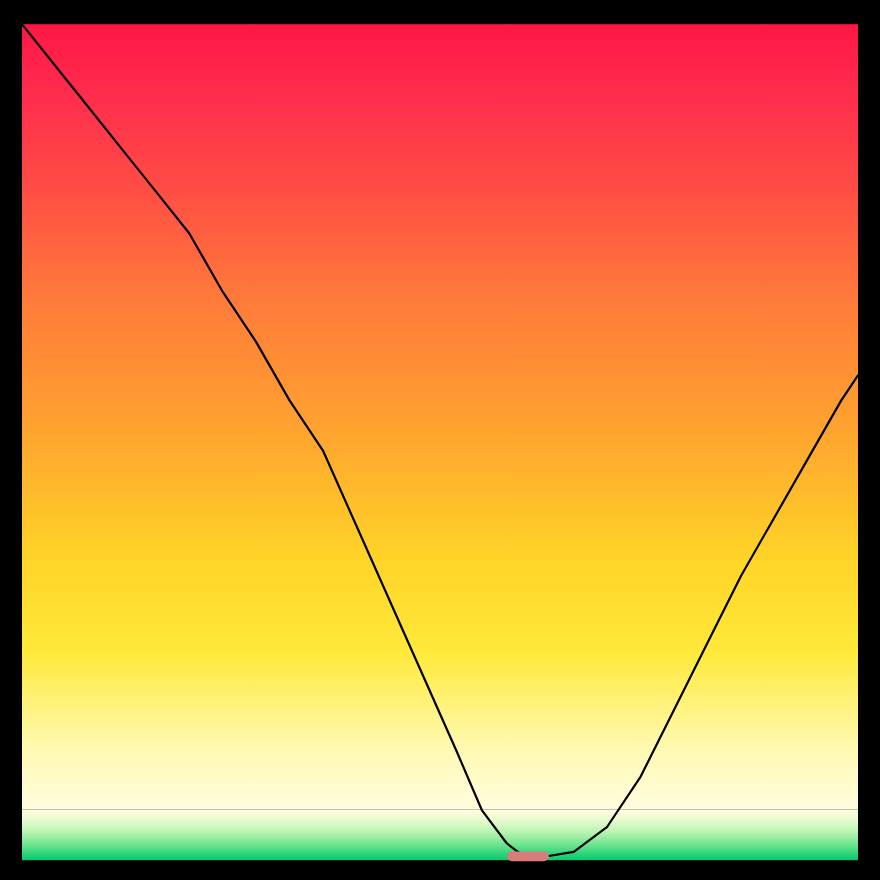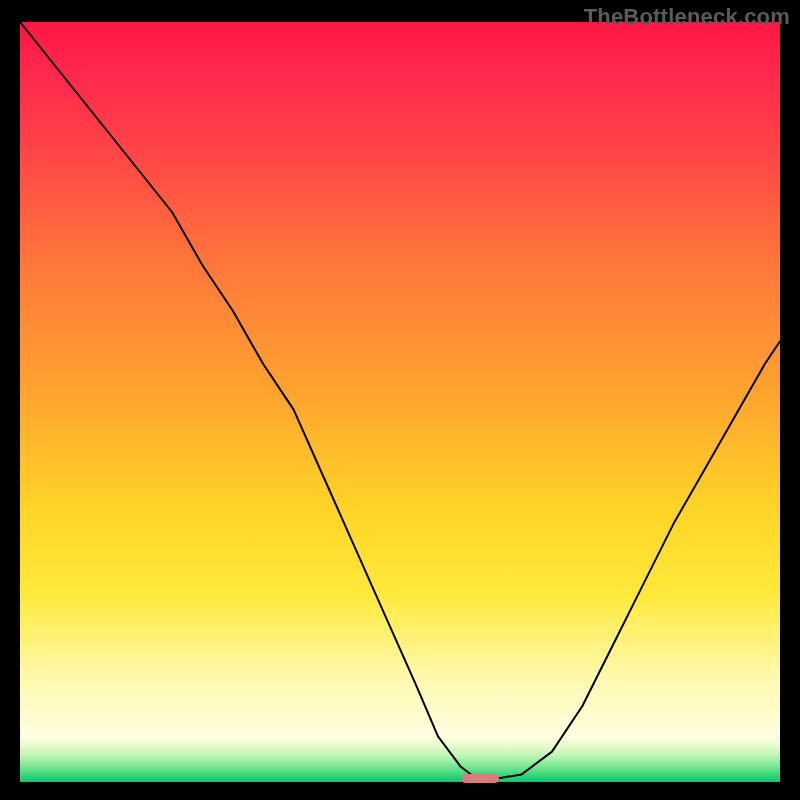--- a/index.html
+++ b/index.html
@@ -91,7 +91,6 @@
 
 <div class="frame">
 
-  <div class="watermark">TheBottleneck.com</div>
 
   <div class="plot">
     <div class="bg">

